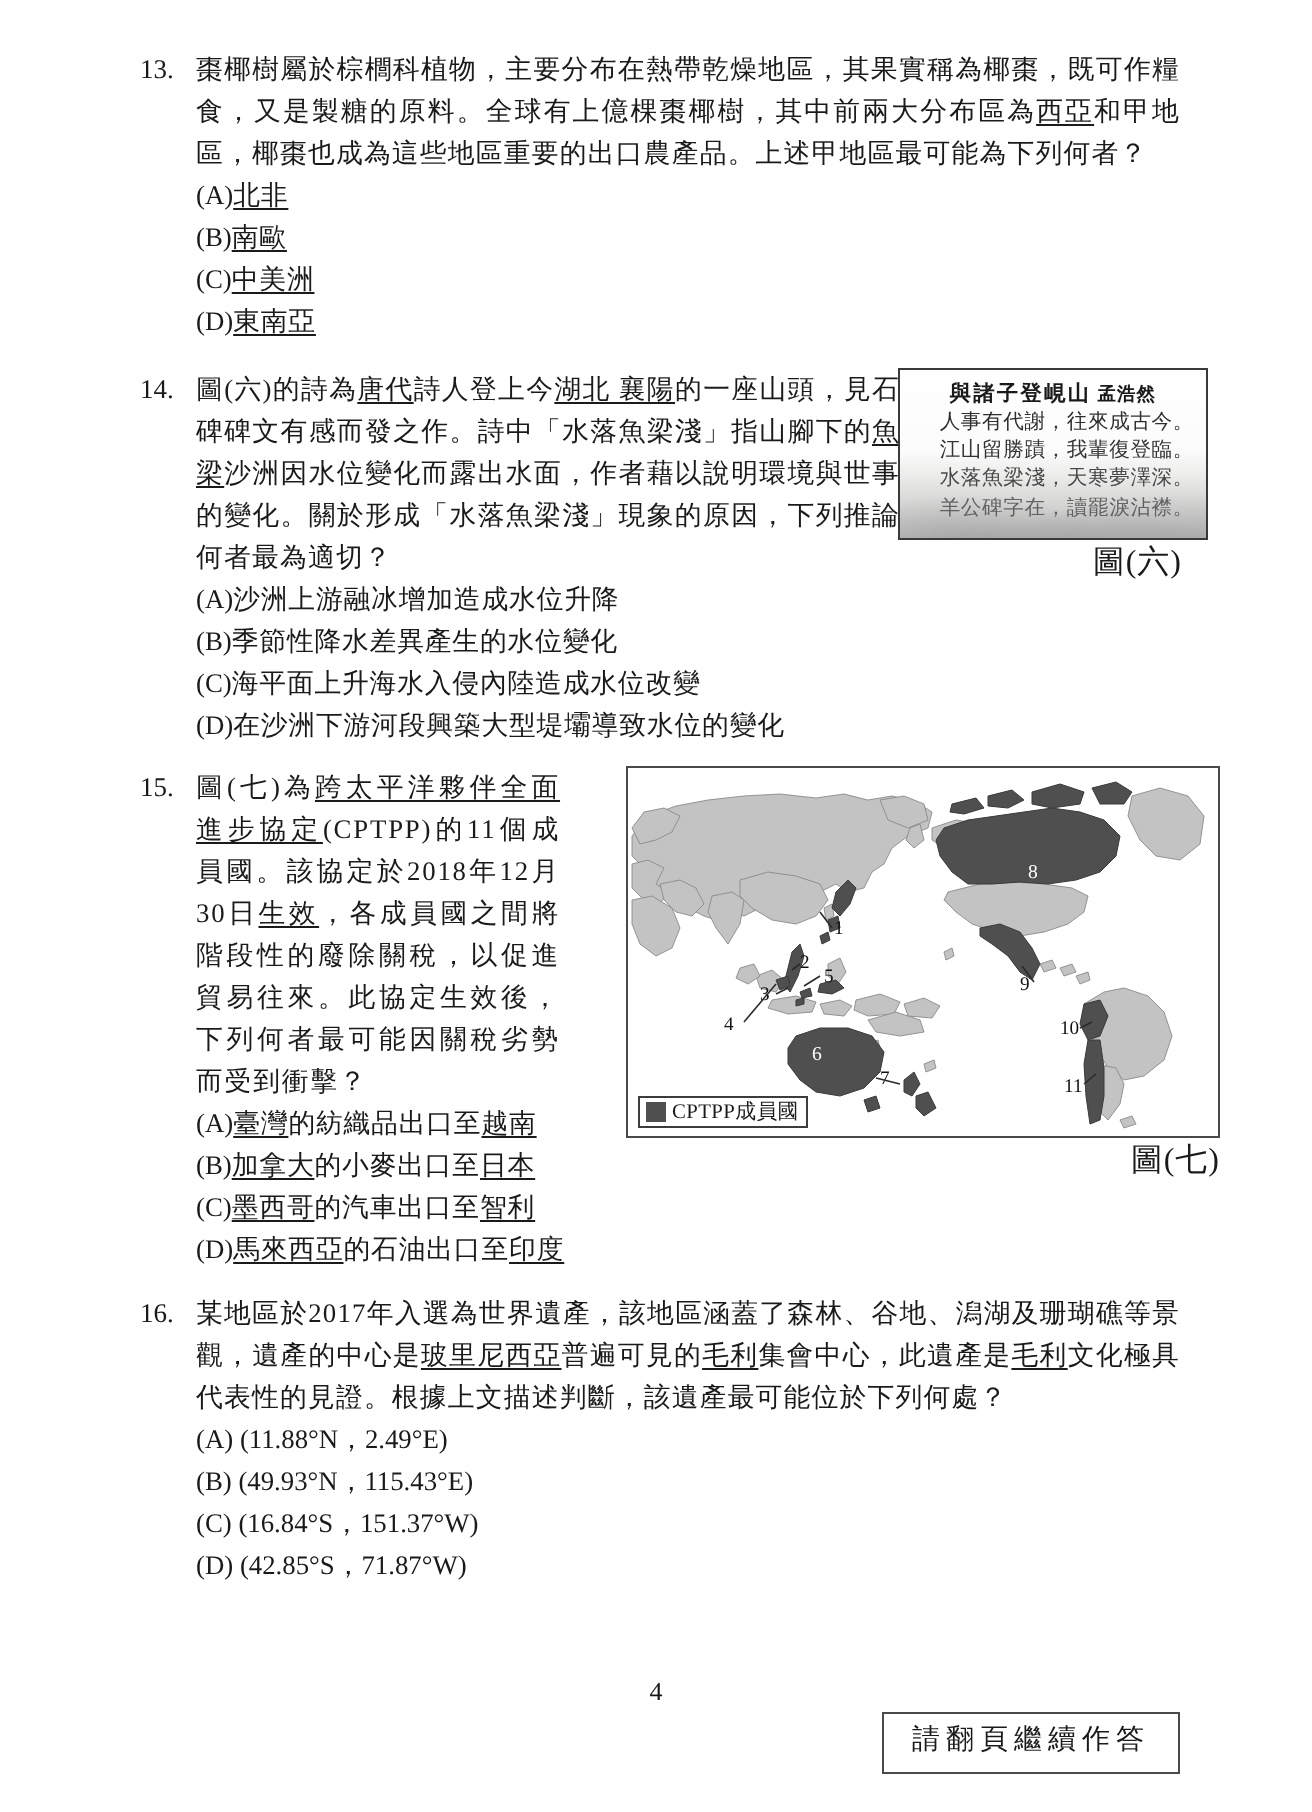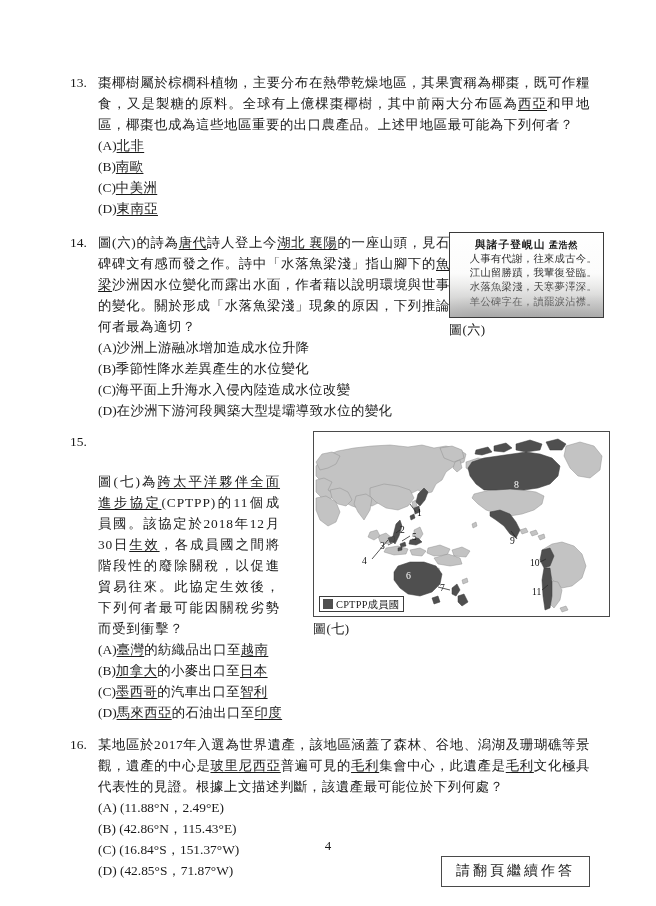--- a/index.html
+++ b/index.html
@@ -16,7 +16,7 @@
   .page {
     position: absolute;
     inset: 0;
-    padding: 72px 66px 0 70px;
+    padding: 24px 66px 0 70px;
   }
 
   

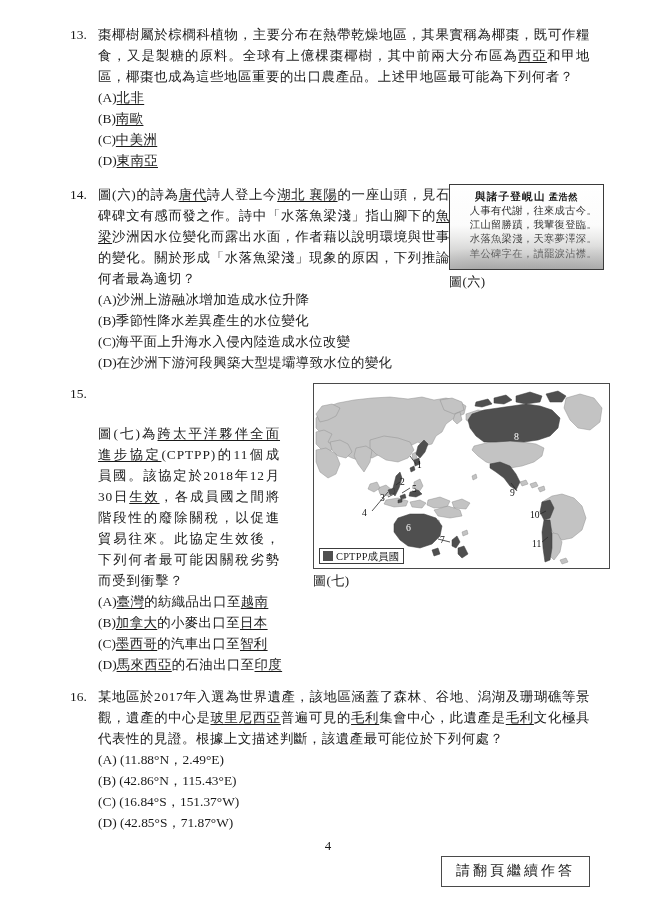--- a/index.html
+++ b/index.html
@@ -110,8 +110,8 @@
   .poem-line.f3 { color: #3c3c3c; opacity: 0.93; }
   .poem-line.f4 { color: #4a4a4a; opacity: 0.82; }
   .fig-cap {
-    text-align: left;
-    font-size: 13px;
+    text-align: right;
+    font-size: 16px;
     line-height: 20px;
     margin-top: 2px;
     letter-spacing: 0.5px;

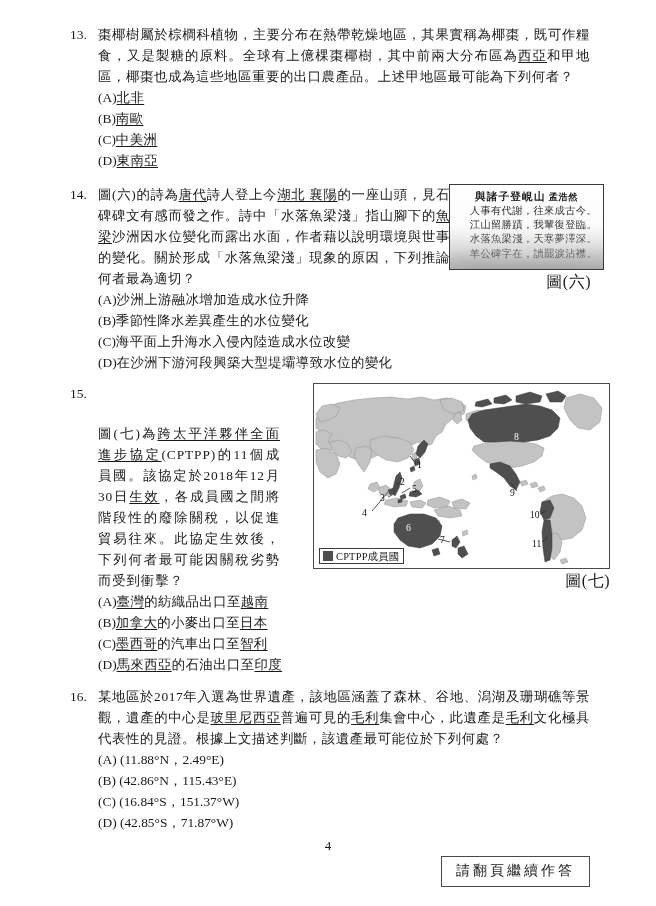--- a/index.html
+++ b/index.html
@@ -120,7 +120,7 @@
   
   #q15 { margin-bottom: 11px; }
   #q15 .q-body { width: 510px; position: relative; }
-  #q15 .stem-wrap { width: 182px; margin-top: 40px; }
+  #q15 .stem-wrap { width: 182px; }
   #q15 .stem-wrap .stem { letter-spacing: 0.9px; }
   #q15 .opts { width: 270px; }
 

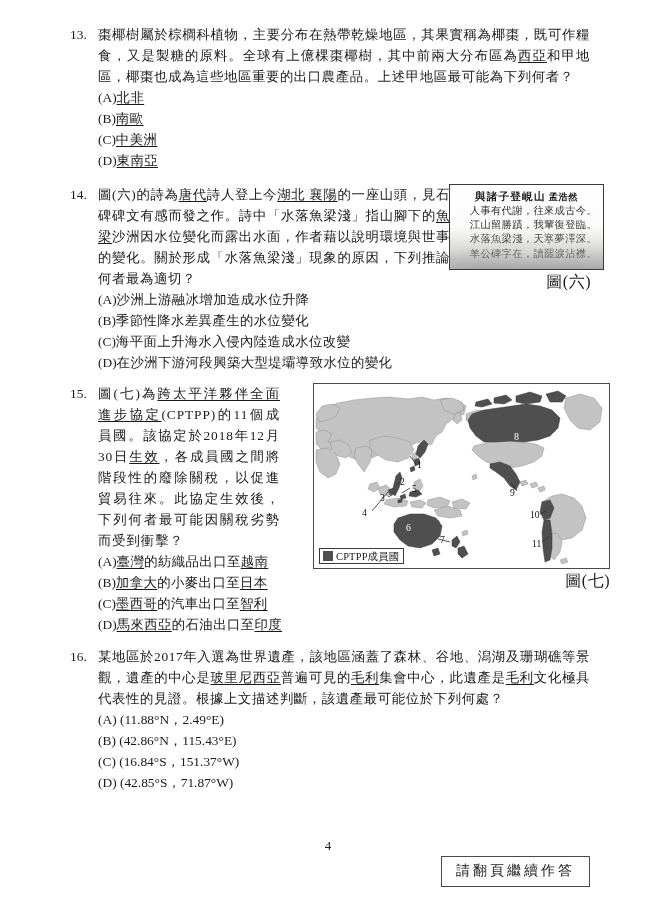--- a/index.html
+++ b/index.html
@@ -396,7 +396,7 @@
       <div class="stem">某地區於2017年入選為世界遺產，該地區涵蓋了森林、谷地、潟湖及珊瑚礁等景觀，遺產的中心是<u class="ul">玻里尼西亞</u>普遍可見的<u class="ul">毛利</u>集會中心，此遺產是<u class="ul">毛利</u>文化極具代表性的見證。根據上文描述判斷，該遺產最可能位於下列何處？</div>
       <div class="opts">
         <div class="opt"><span class="lab">(A) </span><span class="lat">(11.88°N，2.49°E)</span></div>
-        <div class="opt"><span class="lab">(B) </span><span class="lat">(42.86°N，115.43°E)</span></div>
+        <div class="opt"><span class="lab">(B) </span><span class="lat">(49.93°N，115.43°E)</span></div>
         <div class="opt"><span class="lab">(C) </span><span class="lat">(16.84°S，151.37°W)</span></div>
         <div class="opt"><span class="lab">(D) </span><span class="lat">(42.85°S，71.87°W)</span></div>
       </div>

